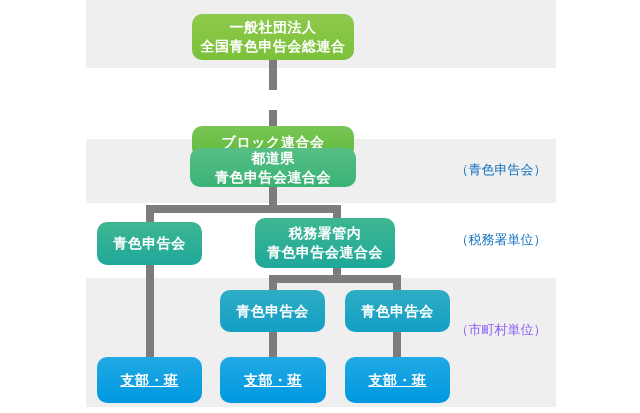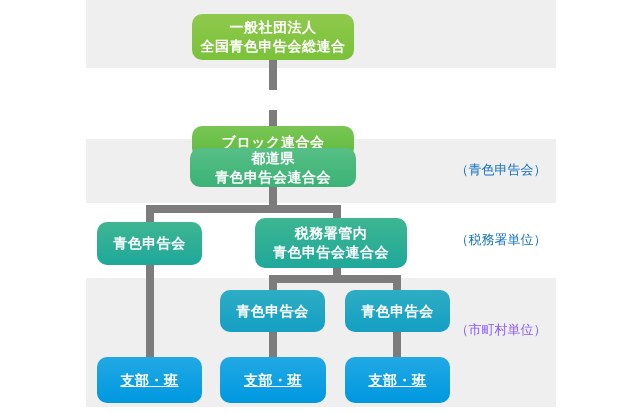--- a/index.html
+++ b/index.html
@@ -73,7 +73,7 @@
     <span>青色申告会</span>
   </div>
 
-  <div class="box lv4" style="left:255px;top:218px;width:152px;height:50px;">
+  <div class="box lv4" style="left:255px;top:218px;width:140px;height:50px;">
     <span>税務署管内</span>
     <span>青色申告会連合会</span>
   </div>

